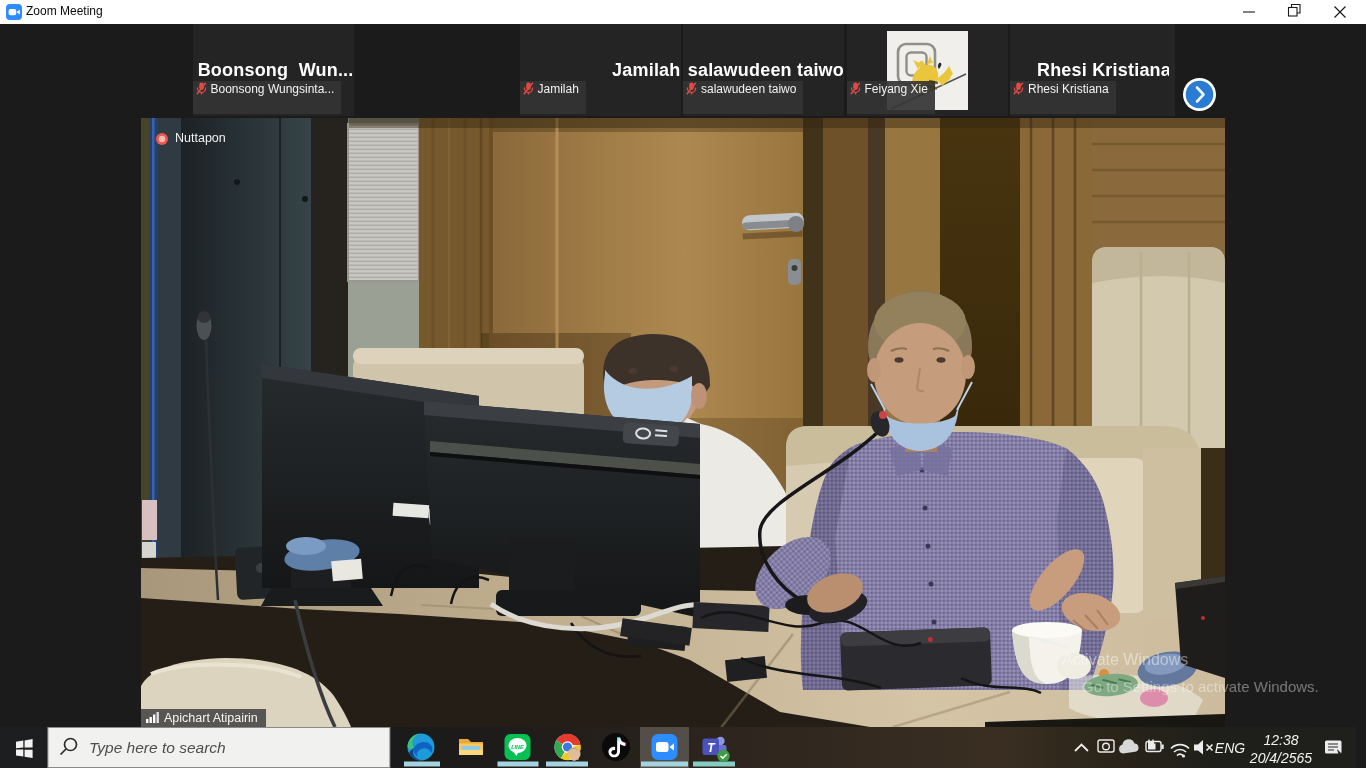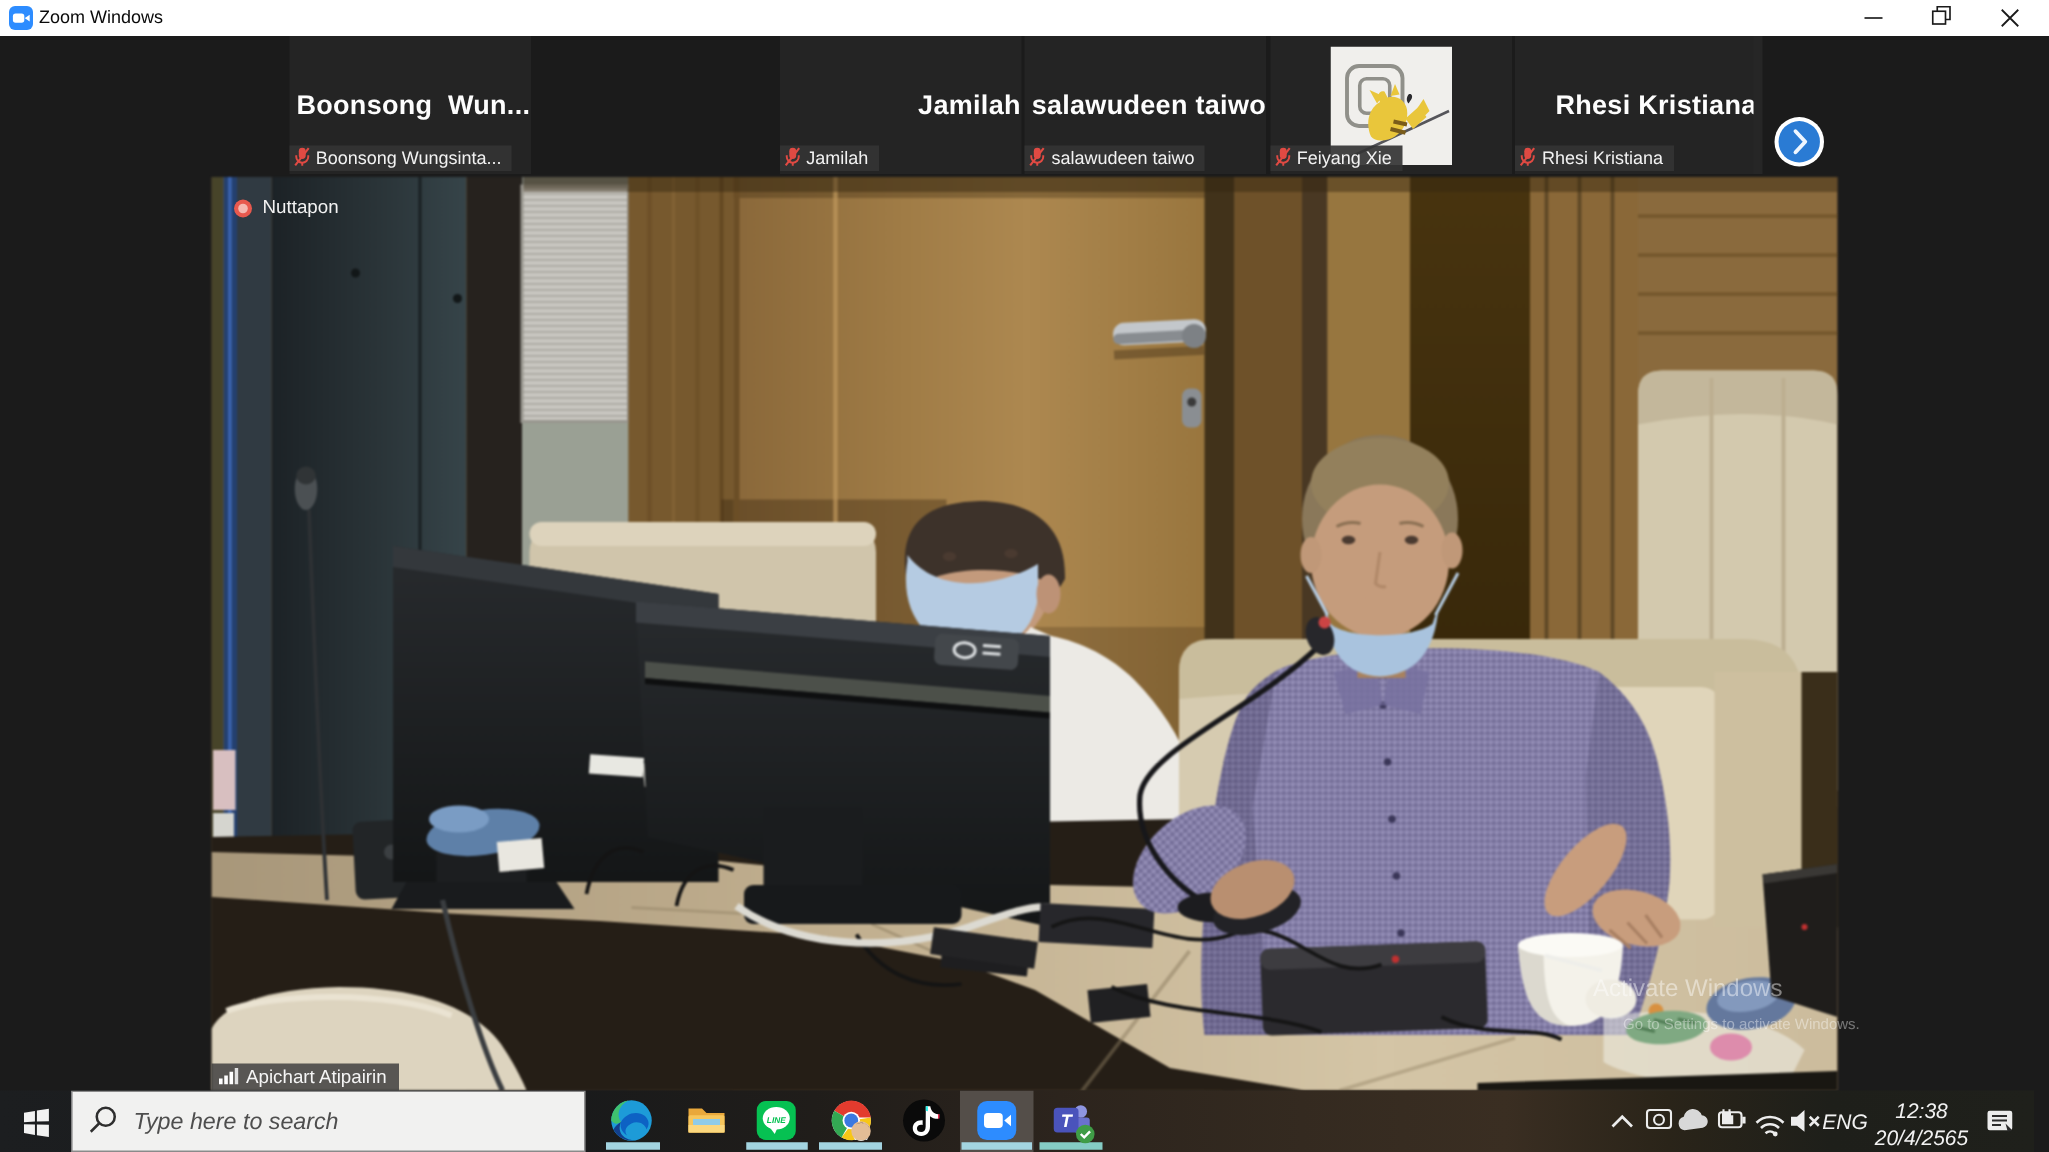--- a/index.html
+++ b/index.html
@@ -24,7 +24,7 @@
  <rect x="2.6" y="5" width="7.6" height="6.2" rx="1.8" fill="#fff"></rect>
  <path d="M10.6 8l3.2-2.2v4.6L10.6 8.2z" fill="#fff"></path>
 </svg>
-<span id="titletxt">Zoom Windows</span>
+<span id="titletxt">Zoom Meeting</span>
 <svg class="abs" style="left:1236px;top:0" width="130" height="24">
  <line x1="7" y1="12" x2="19" y2="12" stroke="#1a1a1a" stroke-width="1.1"></line>
  <rect x="52.5" y="7.5" width="8.5" height="8.5" fill="none" stroke="#1a1a1a" stroke-width="1.1"></rect>

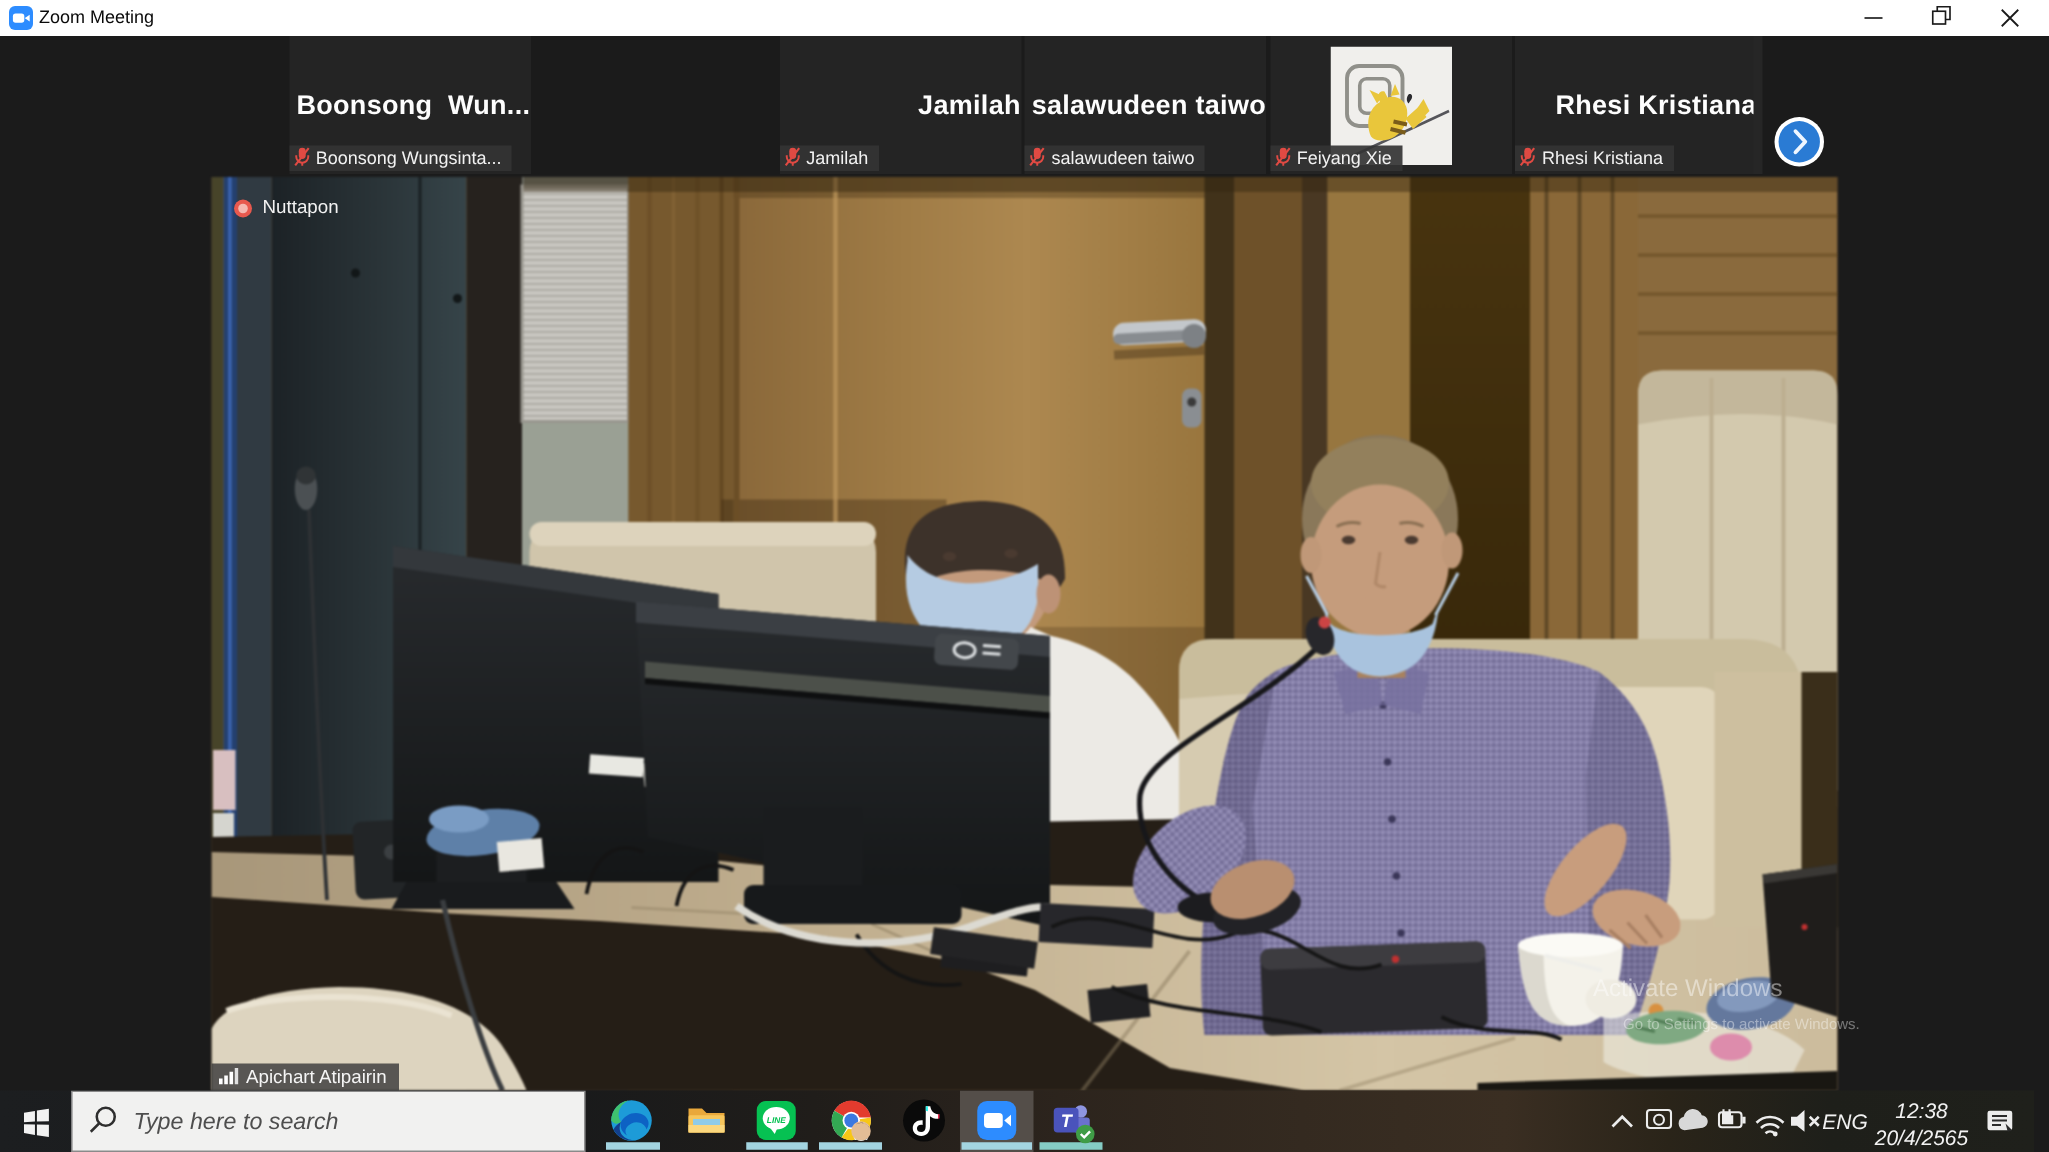--- a/index.html
+++ b/index.html
@@ -8,7 +8,7 @@
 #strip{position:absolute;left:0;top:24px;width:1366px;height:92px;background:#1b1b1b;}
 .tile{position:absolute;top:0;height:92px;width:161px;background:#242424;}
 .tname{position:absolute;left:0;top:36px;width:100%;text-align:right;font-size:18px;font-weight:bold;color:#fdfdfd;letter-spacing:0.2px;}
-.tlabel{position:absolute;left:0;bottom:2px;height:17px;background:rgba(52,52,52,0.92);color:#f2f2f2;font-size:12px;line-height:17px;white-space:nowrap;padding:0 7px 0 3px;}
+.tlabel{position:absolute;left:0;bottom:2px;height:17px;background:rgba(52,52,52,0.92);color:#f2f2f2;font-size:12px;line-height:17px;white-space:nowrap;padding:0 7px 16px 3px;}
 .tlabel svg{vertical-align:-2px;margin-right:4px;}
 #overlayrec{position:absolute;left:155px;top:131px;height:16px;color:#f2f2f2;font-size:12.5px;}
 #apich{position:absolute;left:141px;top:709px;height:19px;background:rgba(58,58,58,0.82);color:#f5f5f5;font-size:12.5px;line-height:19px;padding:0 8px 0 5px;}

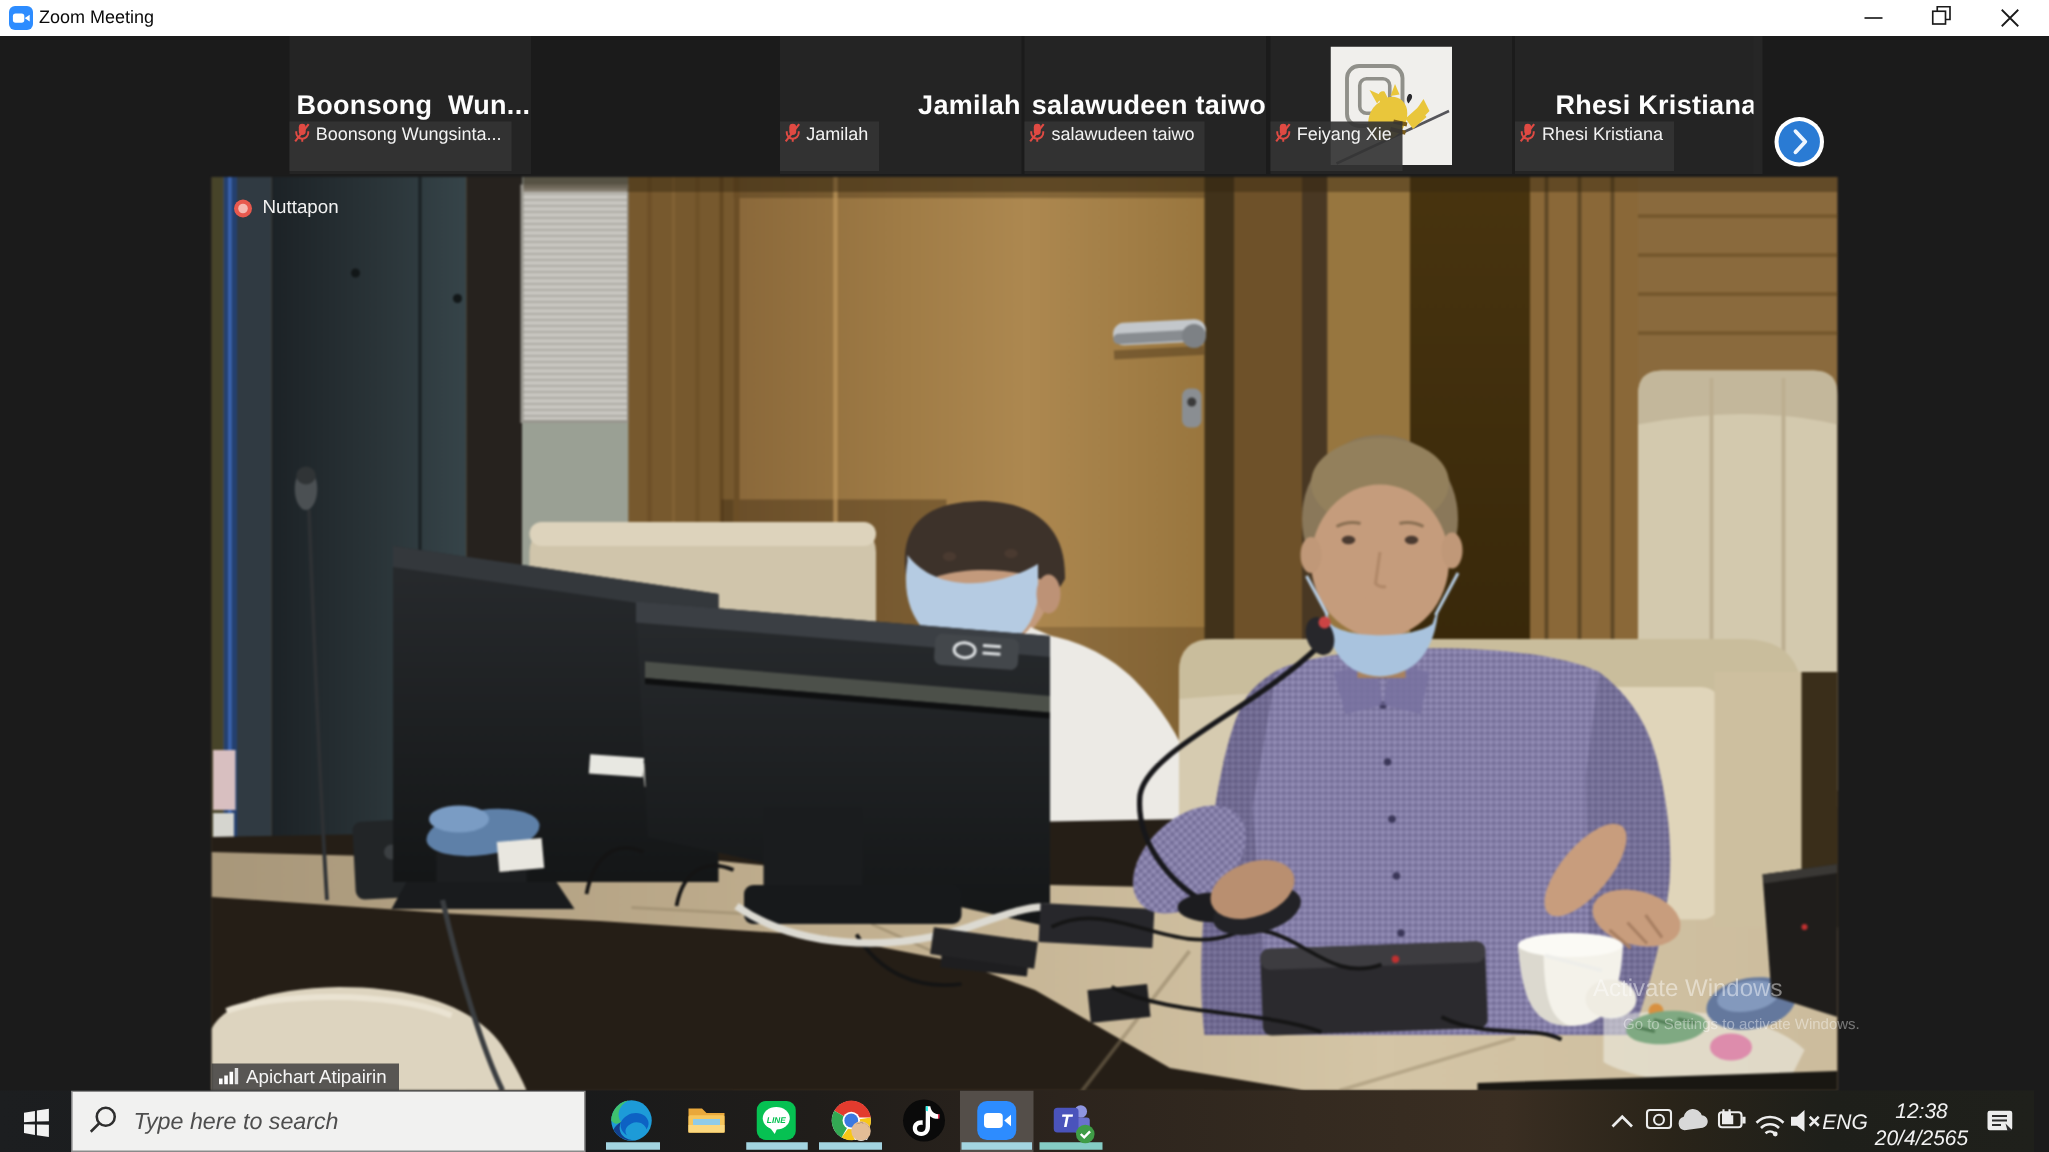--- a/index.html
+++ b/index.html
@@ -13,7 +13,7 @@
 #overlayrec{position:absolute;left:155px;top:131px;height:16px;color:#f2f2f2;font-size:12.5px;}
 #apich{position:absolute;left:141px;top:709px;height:19px;background:rgba(58,58,58,0.82);color:#f5f5f5;font-size:12.5px;line-height:19px;padding:0 8px 0 5px;}
 #wm1{position:absolute;left:1062px;top:651px;font-size:16px;color:rgba(255,255,255,0.45);}
-#wm2{position:absolute;left:1082px;top:678px;font-size:10px;color:rgba(255,255,255,0.40);}
+#wm2{position:absolute;left:1082px;top:678px;font-size:15px;color:rgba(255,255,255,0.40);}
 #taskbar{position:absolute;left:0;top:727px;width:1356px;height:41px;background:linear-gradient(90deg,#1c1e20 0%,#191a1b 28%,#201d1a 40%,#2c241d 52%,#342a20 64%,#3a2e22 74%,#2a2419 82%,#1e1f1a 90%,#1f201b 100%);font-style:italic;}
 #scene{position:absolute;left:141px;top:118px;filter:blur(0.7px);}
 </style></head><body>

